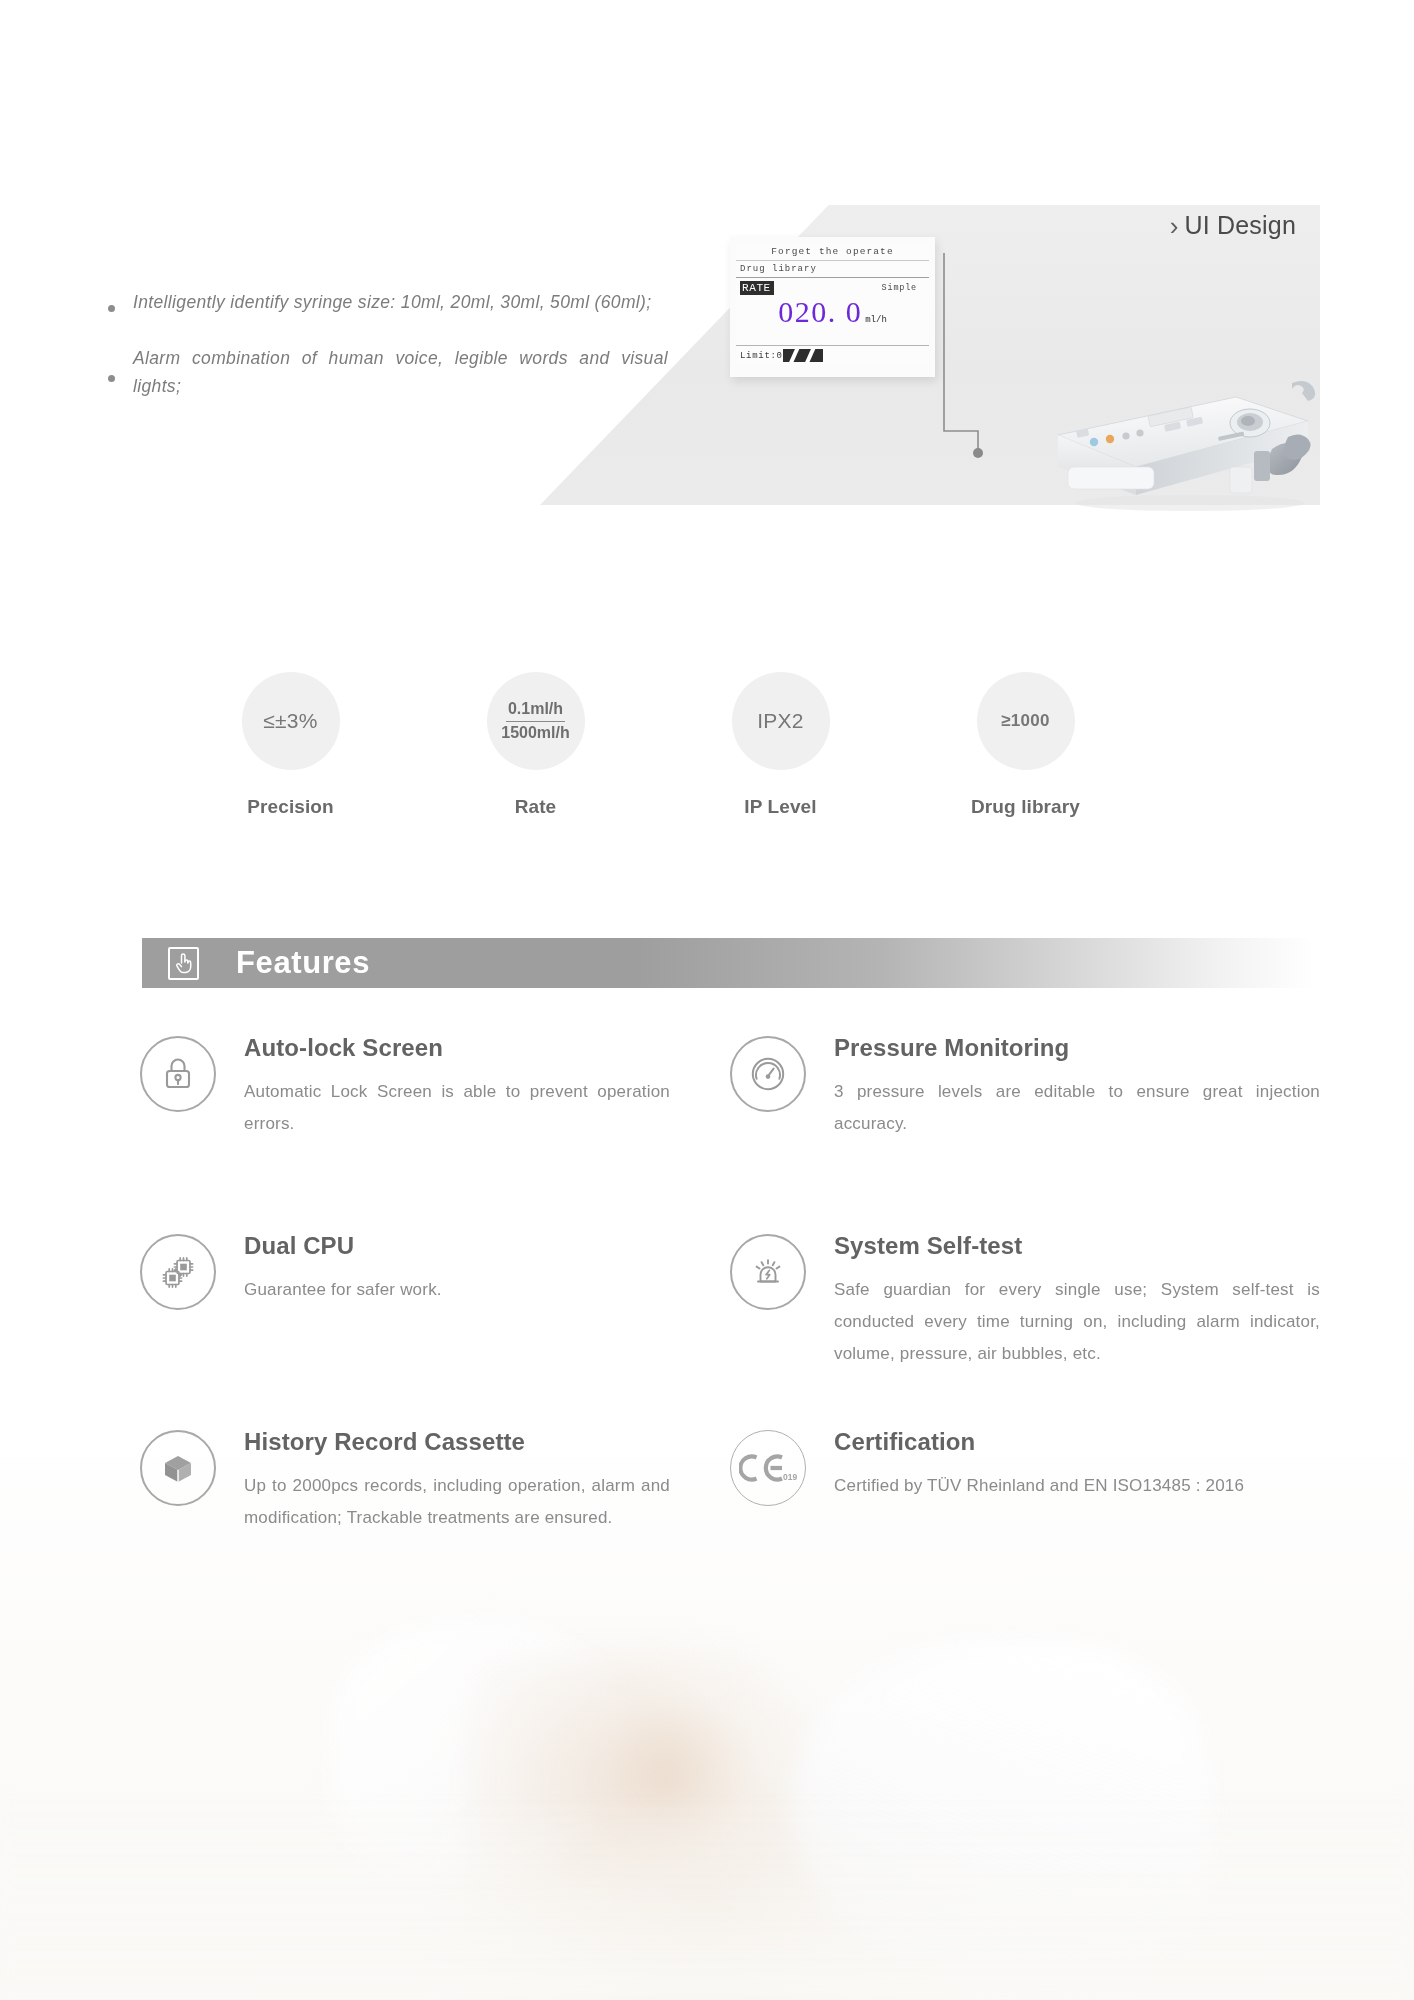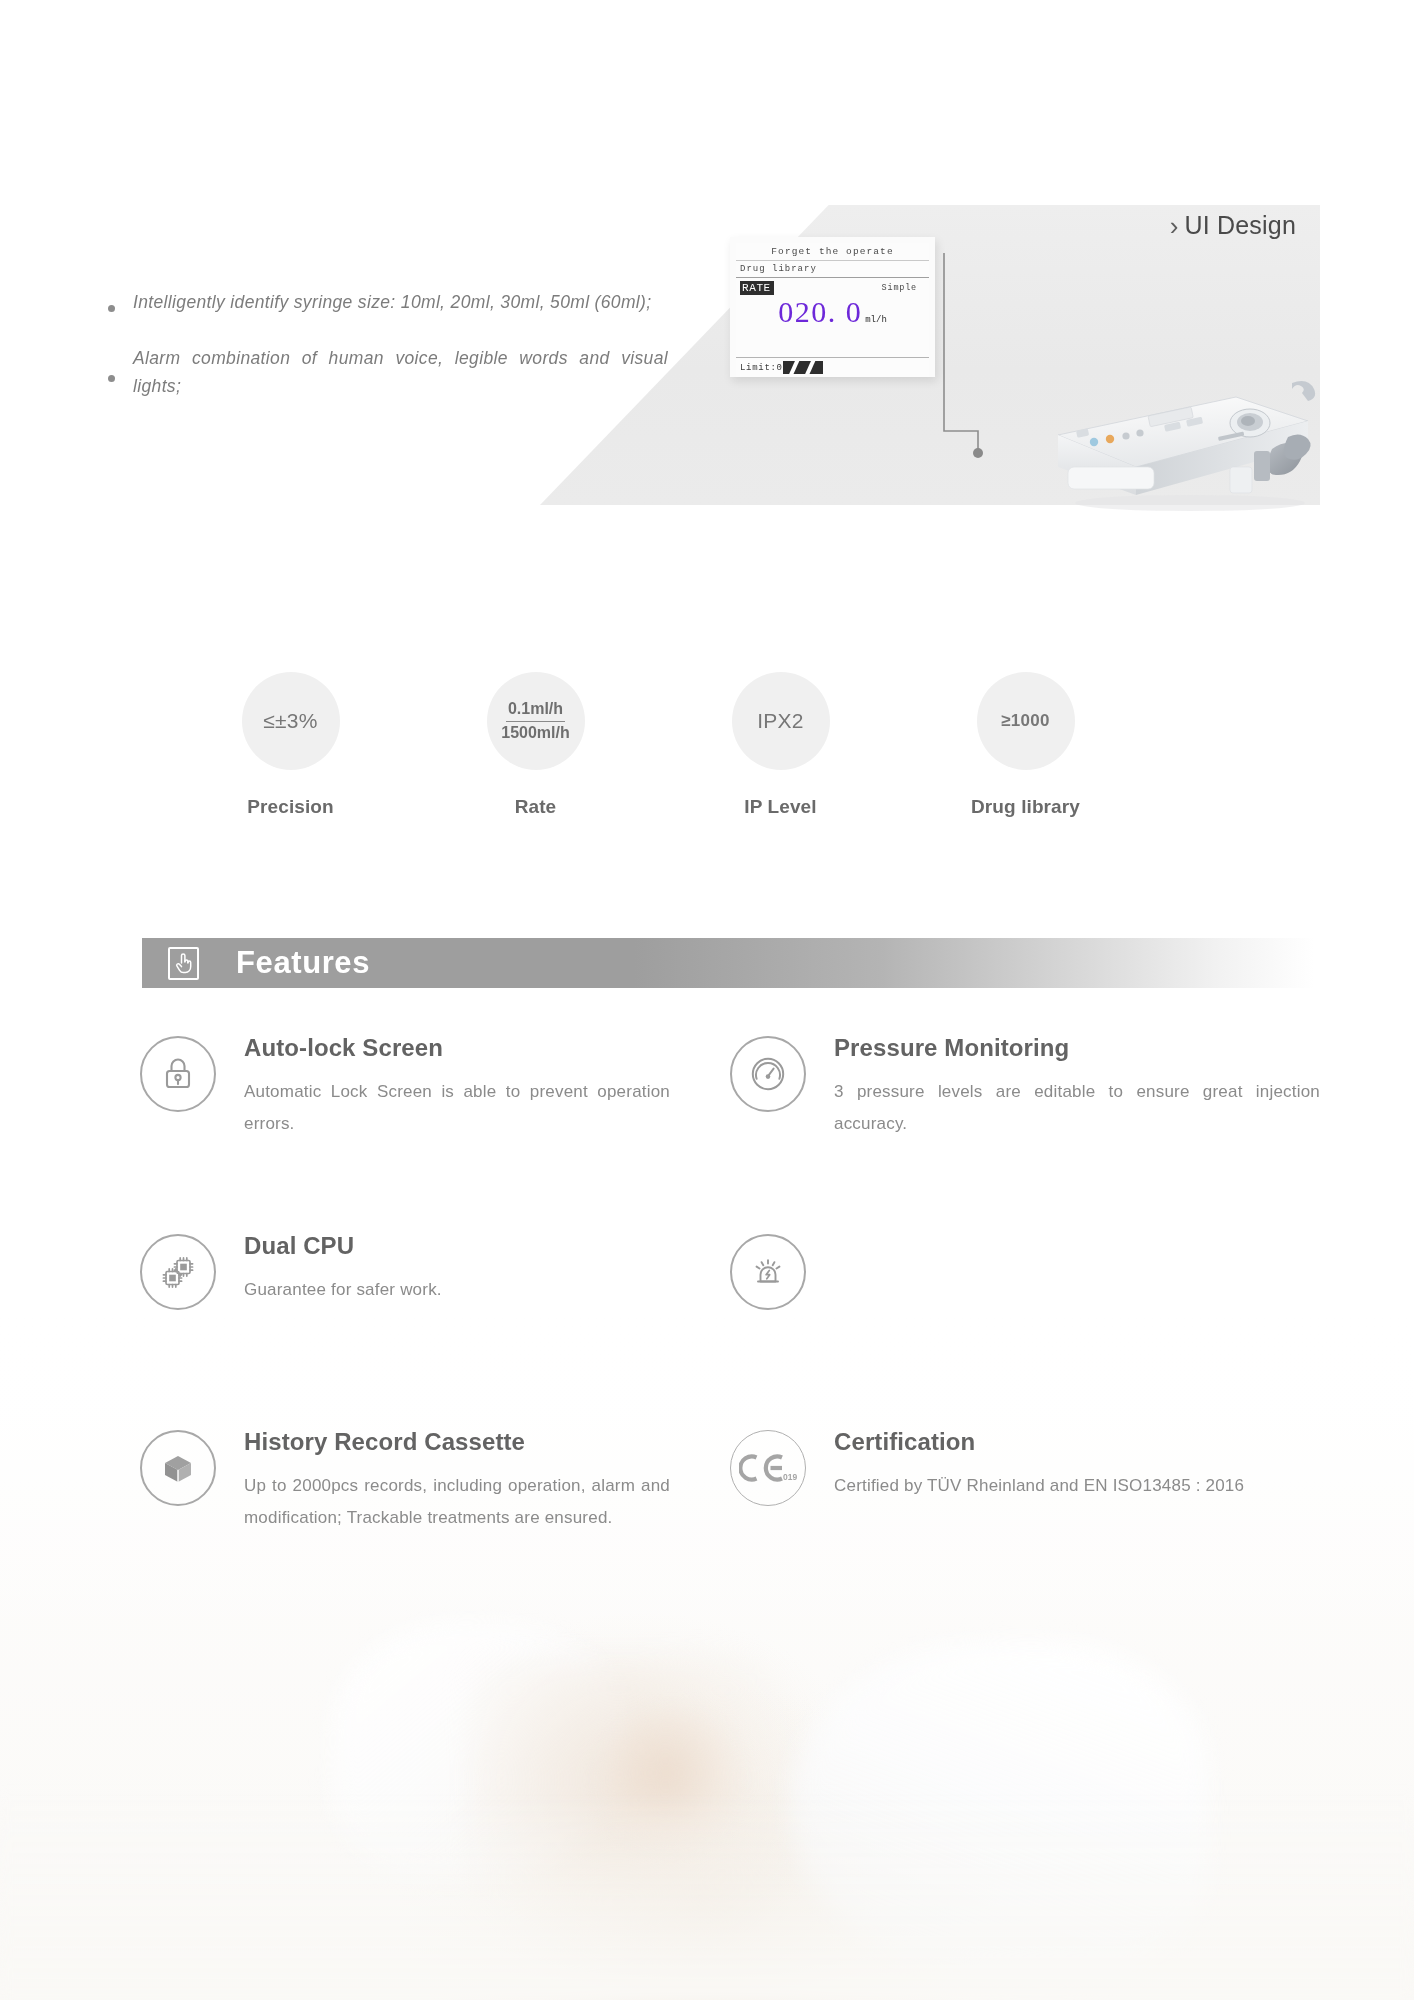--- a/index.html
+++ b/index.html
@@ -165,7 +165,7 @@
     background: #fbfbfb;
     box-shadow: 2px 4px 9px rgba(0,0,0,0.10);
     z-index: 5;
-    padding: 6px 6px 0 6px;
+    padding: 6px 6px 12px 6px;
   }
   .lcd {
     width: 100%;

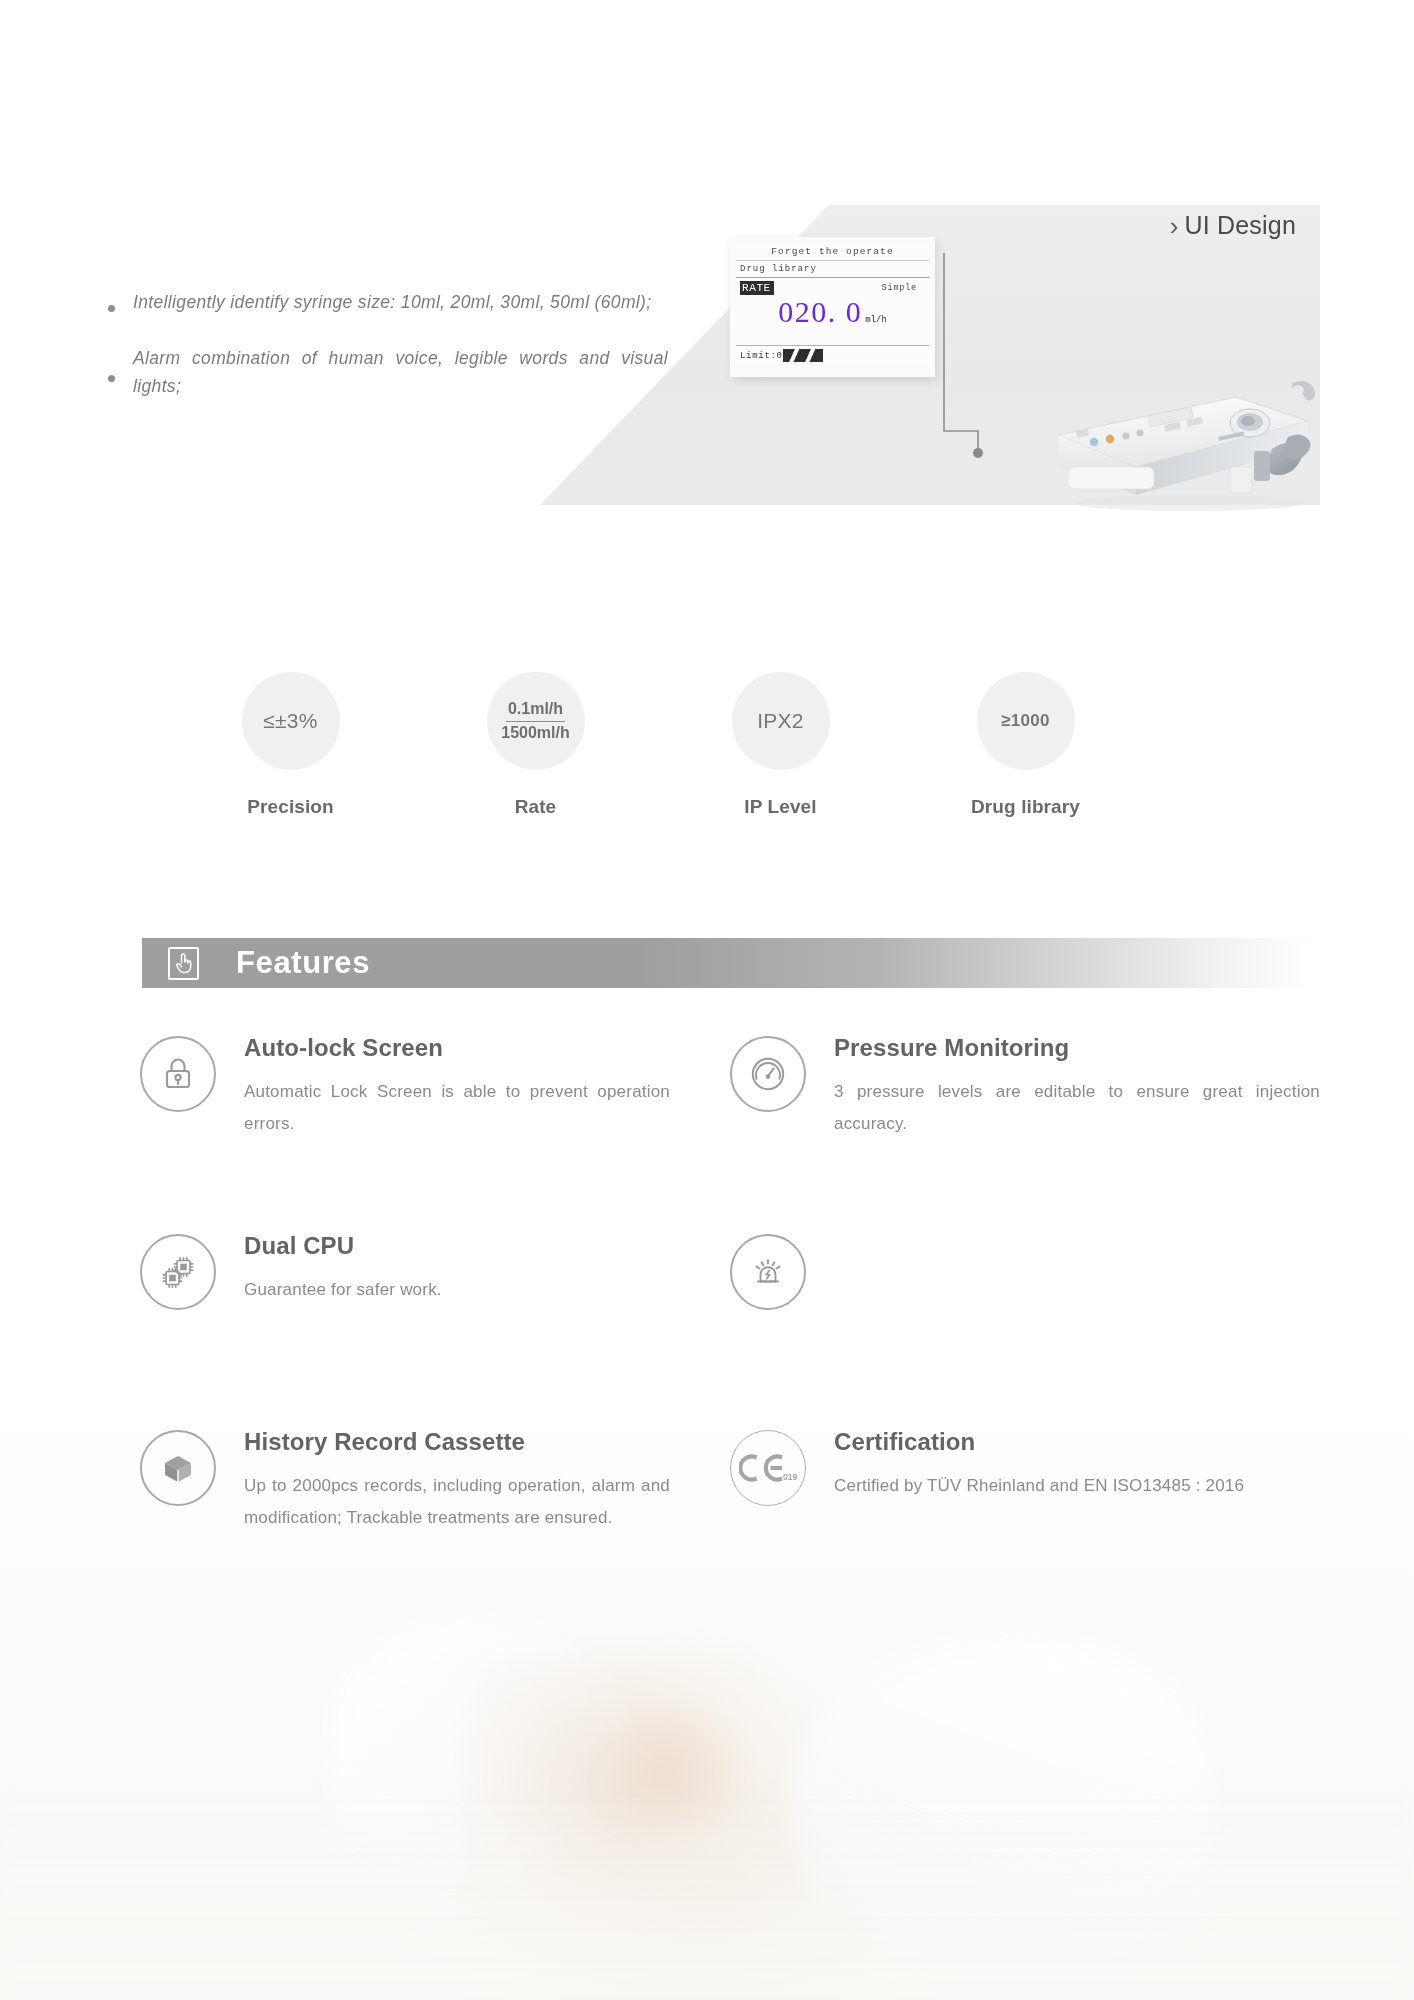--- a/index.html
+++ b/index.html
@@ -673,6 +673,10 @@
             <path d="M21.3 18.4l-3.2 4.3h3.6l-2.9 4.1" stroke-width="1.7"></path>
           </svg>
         </div>
+        <div class="feature-body">
+          <div class="feature-title">System Self-test</div>
+          <div class="feature-desc">Safe guardian for every single use; System self-test is conducted every time turning on, including alarm indicator, volume, pressure, air bubbles, etc.</div>
+        </div>
       </div>
 
     </div>

